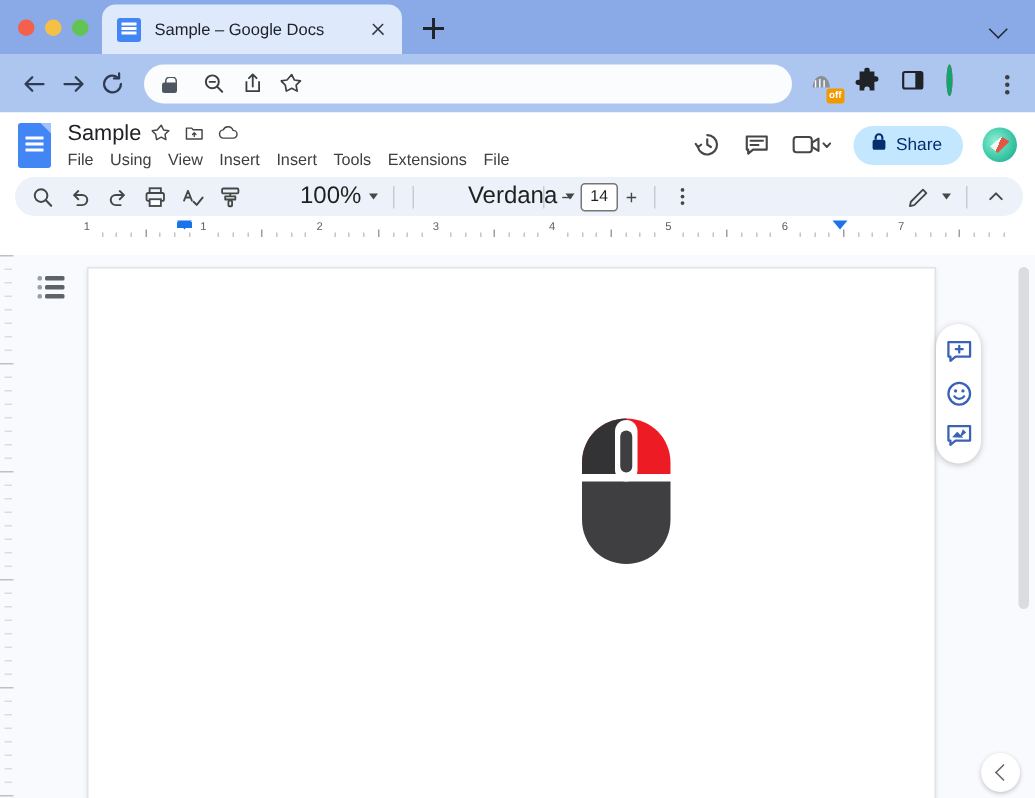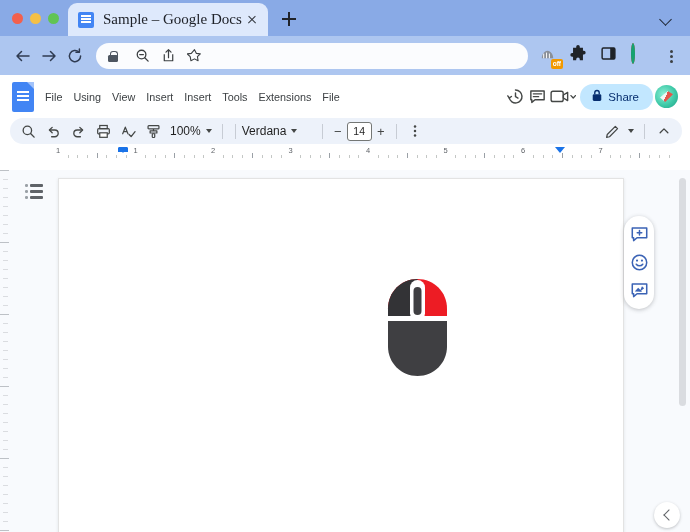--- a/index.html
+++ b/index.html
@@ -42,8 +42,8 @@
     box-shadow: 0 3px 0 #fff, 0 6px 0 #fff;
   }
   .tab-title {
-    flex: 1; font-size: 15px; color: #20232a;
-    white-space: nowrap; overflow: hidden; text-overflow: ellipsis; font-family: Liberation Serif, serif;
+    flex: 1; font-size: 11px; color: #20232a;
+    white-space: nowrap; overflow: hidden; text-overflow: ellipsis;
   }
   .tab-close {
     width: 16px; height: 16px; flex: 0 0 16px; position: relative; cursor: pointer;

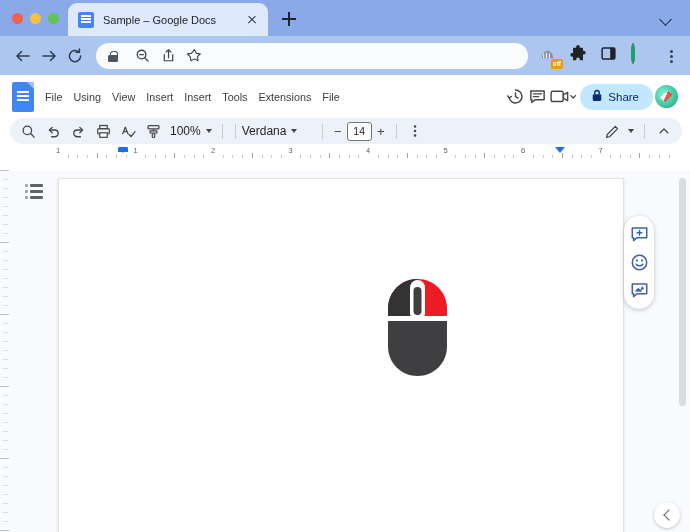--- a/index.html
+++ b/index.html
@@ -405,6 +405,25 @@
     </div>
 
     <div class="title-block">
+      <div class="title-row">
+        <span class="doc-title">Sample</span>
+        <span class="mini-icon">
+          <svg width="13" height="13" viewBox="0 0 16 16">
+              <path d="M8 1.8 9.9 5.7l4.3.6-3.1 3 .74 4.3L8 11.6l-3.84 2-.74-4.3-3.1-3 4.3-.6z" fill="none" stroke="#444746" stroke-width="1.2" stroke-linejoin="round"></path>
+            </svg>
+        </span>
+        <span class="mini-icon">
+          <svg width="13" height="13" viewBox="0 0 16 16">
+              <path d="M1.6 4.2h4.3l1.2 1.4h7.3v7.6H1.6z" fill="none" stroke="#444746" stroke-width="1.2" stroke-linejoin="round"></path>
+              <path d="M8 8v3m-1.4-1.6L8 7.9l1.4 1.5" fill="none" stroke="#444746" stroke-width="1.1" stroke-linecap="round"></path>
+            </svg>
+        </span>
+        <span class="mini-icon">
+          <svg width="14" height="13" viewBox="0 0 18 14">
+              <path d="M4.6 11.6A3.6 3.6 0 0 1 4.9 4.5 4.6 4.6 0 0 1 13.4 5a3.3 3.3 0 0 1 .1 6.6z" fill="none" stroke="#444746" stroke-width="1.2" stroke-linejoin="round"></path>
+            </svg>
+        </span>
+      </div>
       <div class="menu-row">
         <span class="menu-item">File</span>
         <span class="menu-item">Using</span>

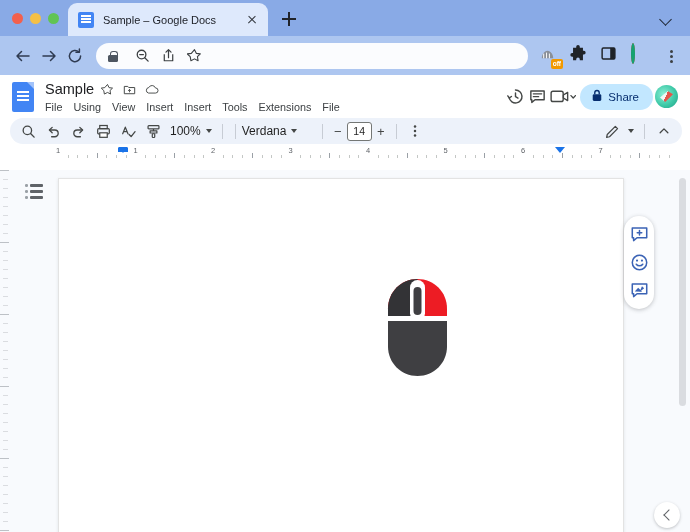--- a/index.html
+++ b/index.html
@@ -158,7 +158,7 @@
   .menu-item {
     font-size: 10.8px; color: #3c4043; cursor: pointer; line-height: 14px;
   }
-  .header-right { margin-left: auto; display: flex; align-items: center; gap: 2px; }
+  .header-right { margin-left: auto; display: flex; align-items: center; gap: 13px; }
   .hdr-icon { width: 20px; height: 20px; position: relative; cursor: pointer; }
   .share-btn {
     height: 26px; background: #c2e7ff; border-radius: 13px;

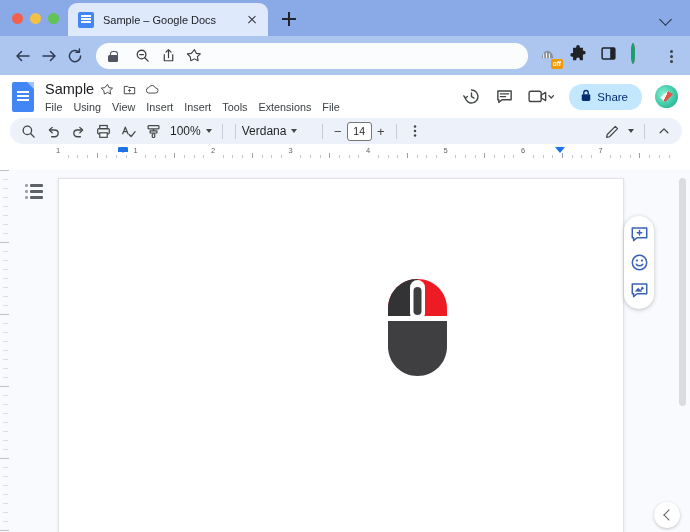--- a/index.html
+++ b/index.html
@@ -190,8 +190,8 @@
   }
   .tb-sep { width: 1px; height: 15px; background: #c7ccd4; margin: 0 6px; }
   .tb-text {
-    font-size: 12px; color: #1f1f1f; display: flex; align-items: center;
-    height: 20px; padding: 0 4px; cursor: pointer; white-space: nowrap;
+    font-size: 16px; color: #1f1f1f; display: flex; align-items: center;
+    height: 20px; padding: 0 4px; cursor: pointer; white-space: nowrap; margin-left: 30px;
   }
   .caret {
     width: 0; height: 0; margin-left: 5px;

